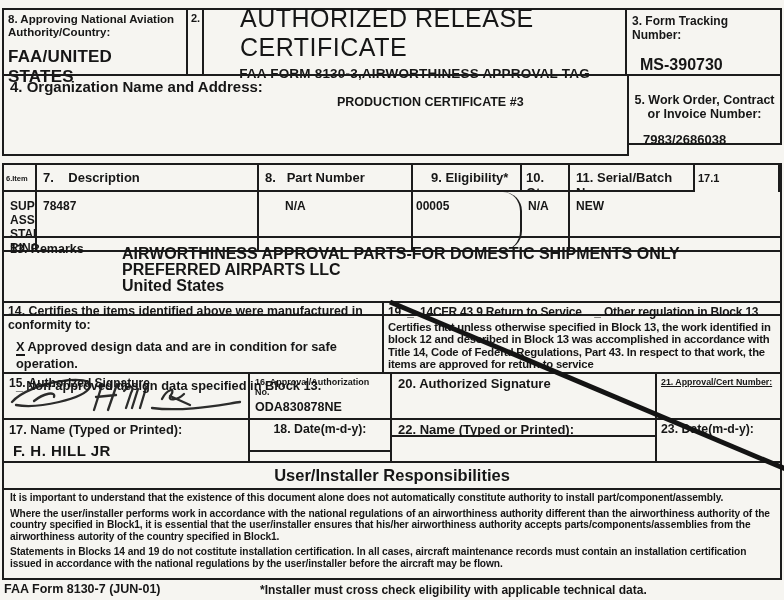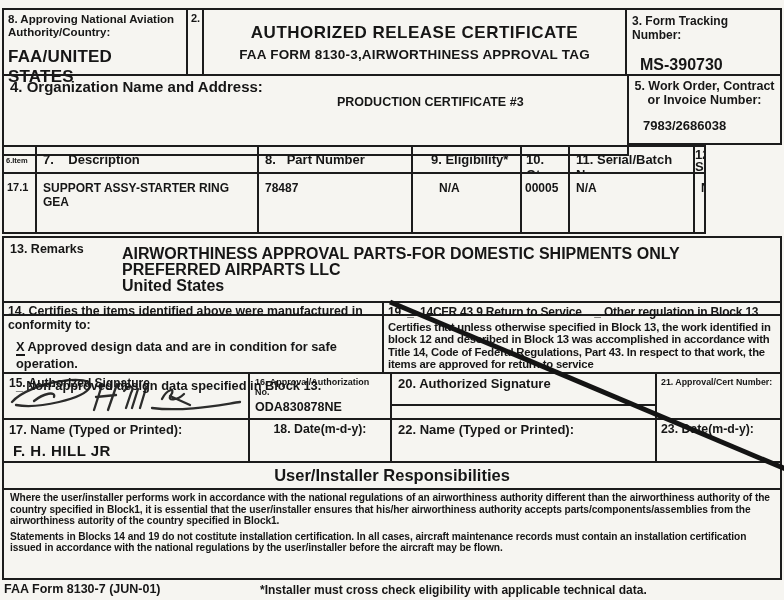--- a/index.html
+++ b/index.html
@@ -25,7 +25,7 @@
   .b2-num{position:absolute;left:3px;top:2px;font-size:11px;font-weight:bold;}
   .b2-box{position:absolute;left:14px;top:0;right:0;bottom:0;border-left:2px solid var(--line);
           display:flex;flex-direction:column;justify-content:center;align-items:center;gap:4px;}
-  .b2-title{font-size:17px;font-weight:bold;letter-spacing:.5px;}
+  .b2-title{font-size:25px;font-weight:normal;letter-spacing:.5px;margin-left:36px;}
   .b2-sub{font-size:13.5px;font-weight:bold;letter-spacing:.2px;}
   .b3{left:625px;top:8px;width:157px;height:68px;padding:4px 5px;}
   .b3 .lbl{font-size:12px;}

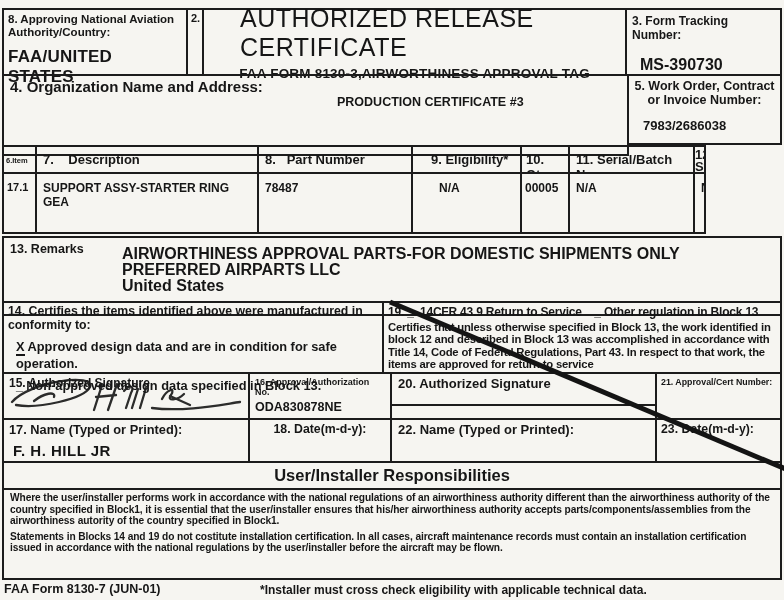--- a/index.html
+++ b/index.html
@@ -36,7 +36,7 @@
   .b4 .lbl{font-size:15px;}
   .b4-addr{position:absolute;left:152px;top:19px;font-size:12.5px;font-weight:bold;line-height:16px;}
   .b4-cert{position:absolute;left:333px;top:19px;font-size:12.5px;font-weight:bold;}
-  .b5{left:627px;top:74px;width:155px;height:71px;padding:3px 4px;}
+  .b5{left:627px;top:74px;width:155px;height:71px;padding:17px 4px;}
   .b5 .lbl{font-size:12.5px;text-align:center;line-height:14px;}
   .b5 .val{font-size:13px;font-weight:bold;margin:11px 0 0 10px;}
 

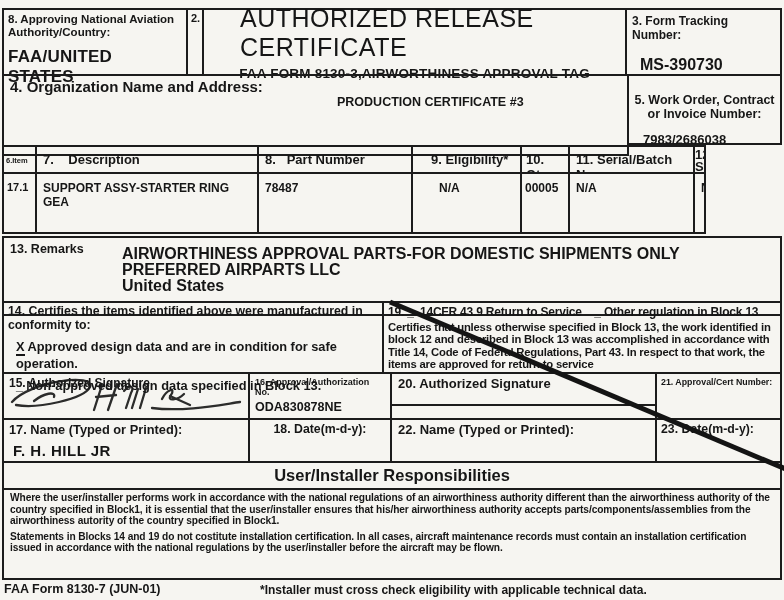--- a/index.html
+++ b/index.html
@@ -41,7 +41,7 @@
   .b5 .val{font-size:13px;font-weight:bold;margin:11px 0 0 10px;}
 
   
-  .itable{position:absolute;left:2px;top:145px;width:704px;height:89px;box-sizing:border-box;
+  .itable{position:absolute;left:2px;top:163px;width:780px;height:89px;box-sizing:border-box;
           border:2px solid var(--line);display:grid;
           grid-template-columns:33px 222px 154px 109px 48px 125px 1fr;
           grid-template-rows:27px 1fr;}

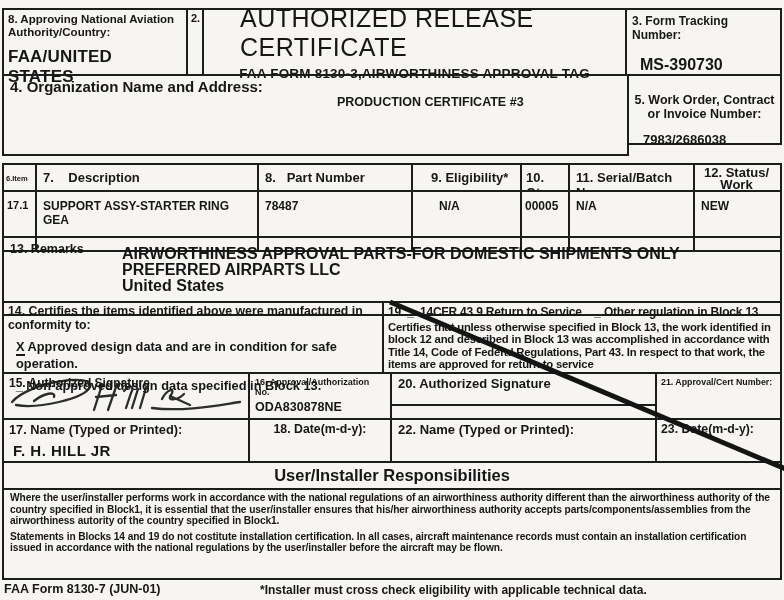--- a/index.html
+++ b/index.html
@@ -143,8 +143,6 @@
     <div class="cell th" style="padding-left:18px;">9. Eligibility*</div>
     <div class="cell th" style="padding-left:4px;">10. Qty</div>
     <div class="cell th">11. Serial/Batch No.</div>
-    <div class="cell th last center preline">12. Status/
-Work</div>
 
     <div class="cell td" style="padding-left:3px;font-size:11px;">17.1</div>
     <div class="cell td">SUPPORT ASSY-STARTER RING GEA</div>

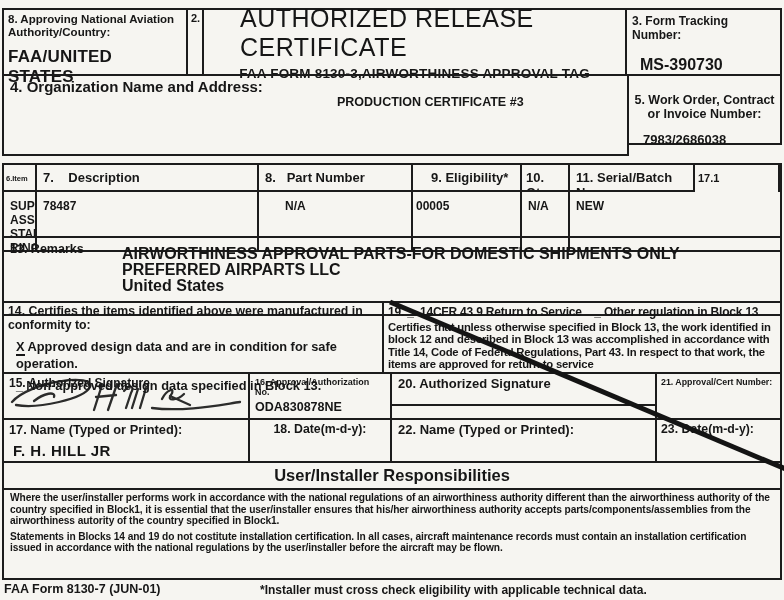--- a/index.html
+++ b/index.html
@@ -148,7 +148,7 @@
     <div class="cell td">SUPPORT ASSY-STARTER RING GEA</div>
     <div class="cell td">78487</div>
     <div class="cell td" style="padding-left:26px;">N/A</div>
-    <div class="cell td" style="padding-left:3px;">00005</div>
+    <div class="cell td" style="padding-left:3px;border-radius:19px;">00005</div>
     <div class="cell td">N/A</div>
     <div class="cell td last">NEW</div>
   </div>

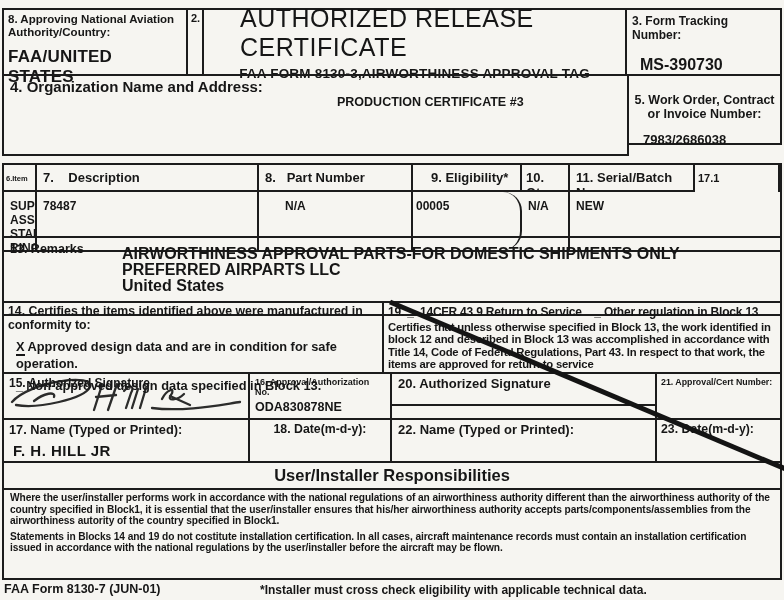--- a/index.html
+++ b/index.html
@@ -73,7 +73,7 @@
   .b16{left:248px;top:372px;width:144px;height:48px;padding:3px 5px;}
   .b16 .lbl{font-size:9px;}
   .b16 .val{font-size:12.5px;font-weight:bold;margin-top:3px;}
-  .b20{left:390px;top:372px;width:267px;height:34px;padding:2px 6px;}
+  .b20{left:390px;top:372px;width:267px;height:65px;padding:2px 6px;}
   .b20 .lbl{font-size:13px;}
   .b21{left:655px;top:372px;width:127px;height:48px;padding:3px 4px;}
   .b21 .lbl{font-size:8.8px;}

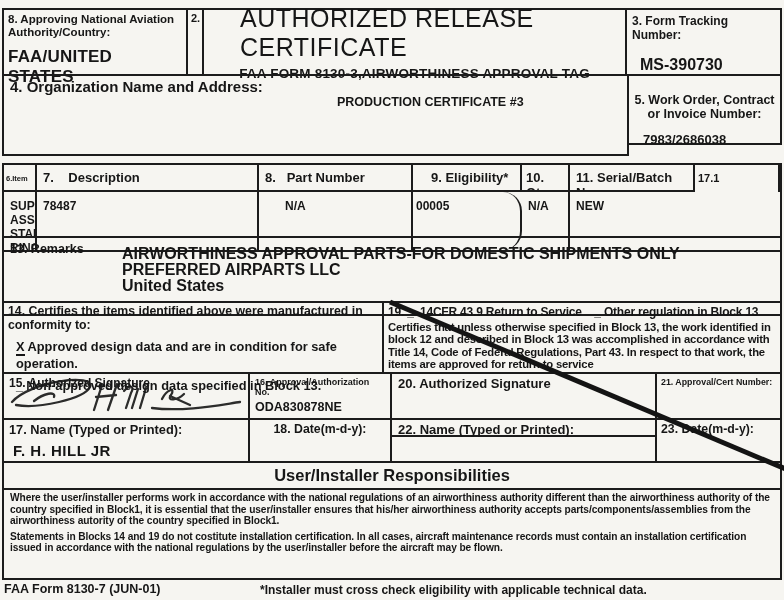--- a/index.html
+++ b/index.html
@@ -76,7 +76,7 @@
   .b20{left:390px;top:372px;width:267px;height:65px;padding:2px 6px;}
   .b20 .lbl{font-size:13px;}
   .b21{left:655px;top:372px;width:127px;height:48px;padding:3px 4px;}
-  .b21 .lbl{font-size:8.8px;}
+  .b21 .lbl{font-size:8.8px;text-decoration:underline;}
 
   
   .b17{left:2px;top:418px;width:248px;height:45px;padding:2px 5px;}

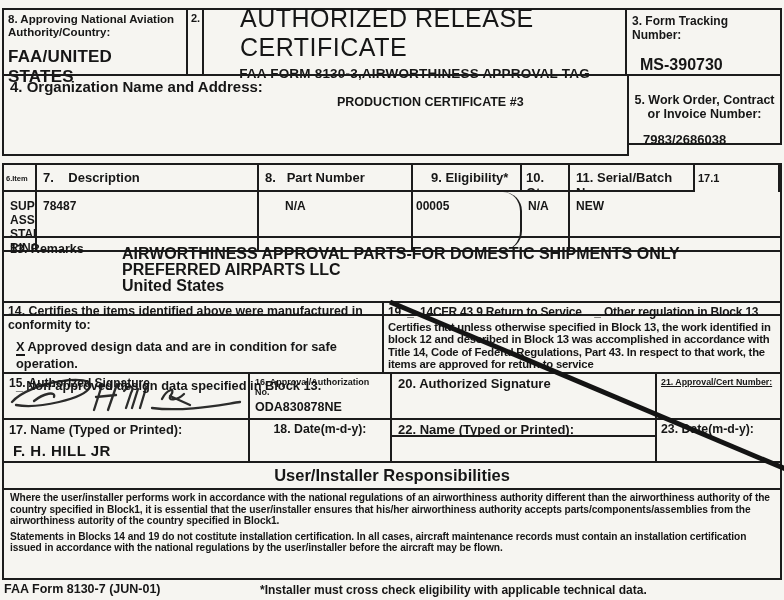--- a/index.html
+++ b/index.html
@@ -82,7 +82,7 @@
   .b17{left:2px;top:418px;width:248px;height:45px;padding:2px 5px;}
   .b17 .lbl{font-size:12.8px;}
   .b17 .val{font-size:15px;font-weight:bold;margin:5px 0 0 4px;letter-spacing:.5px;}
-  .b18{left:248px;top:418px;width:144px;height:45px;padding:2px 3px;}
+  .b18{left:248px;top:418px;width:144px;height:34px;padding:2px 3px;}
   .b18 .lbl{font-size:12.3px;text-align:center;}
   .b18 .val{font-size:17px;font-weight:bold;margin:3px 0 0 3px;letter-spacing:.3px;}
   .b22{left:390px;top:418px;width:267px;height:45px;padding:2px 6px;}

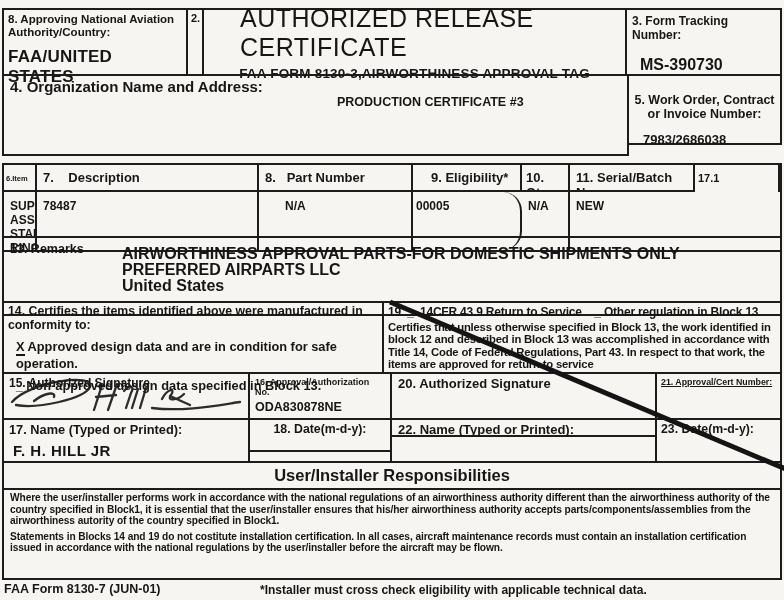--- a/index.html
+++ b/index.html
@@ -207,6 +207,7 @@
     <div class="t">User/Installer Responsibilities</div>
   </div>
   <div class="blk rbody">
+    <p>It is important to understand that the existence of this document alone does not automatically constitute authority to install part/component/assembly.</p>
     <p>Where the user/installer performs work in accordance with the national regulations of an airworthiness authority different than the airworthiness authority of the country specified in Block1, it is essential that the user/installer ensures that his/her airworthiness authority accepts parts/components/assemblies from the airworthiness autority of the country specified in Block1.</p>
     <p>Statements in Blocks 14 and 19 do not costitute installation certification. In all cases, aircraft maintenance records must contain an installation certification issued in accordance with the national regulations by the user/installer before the aircraft may be flown.</p>
   </div>

